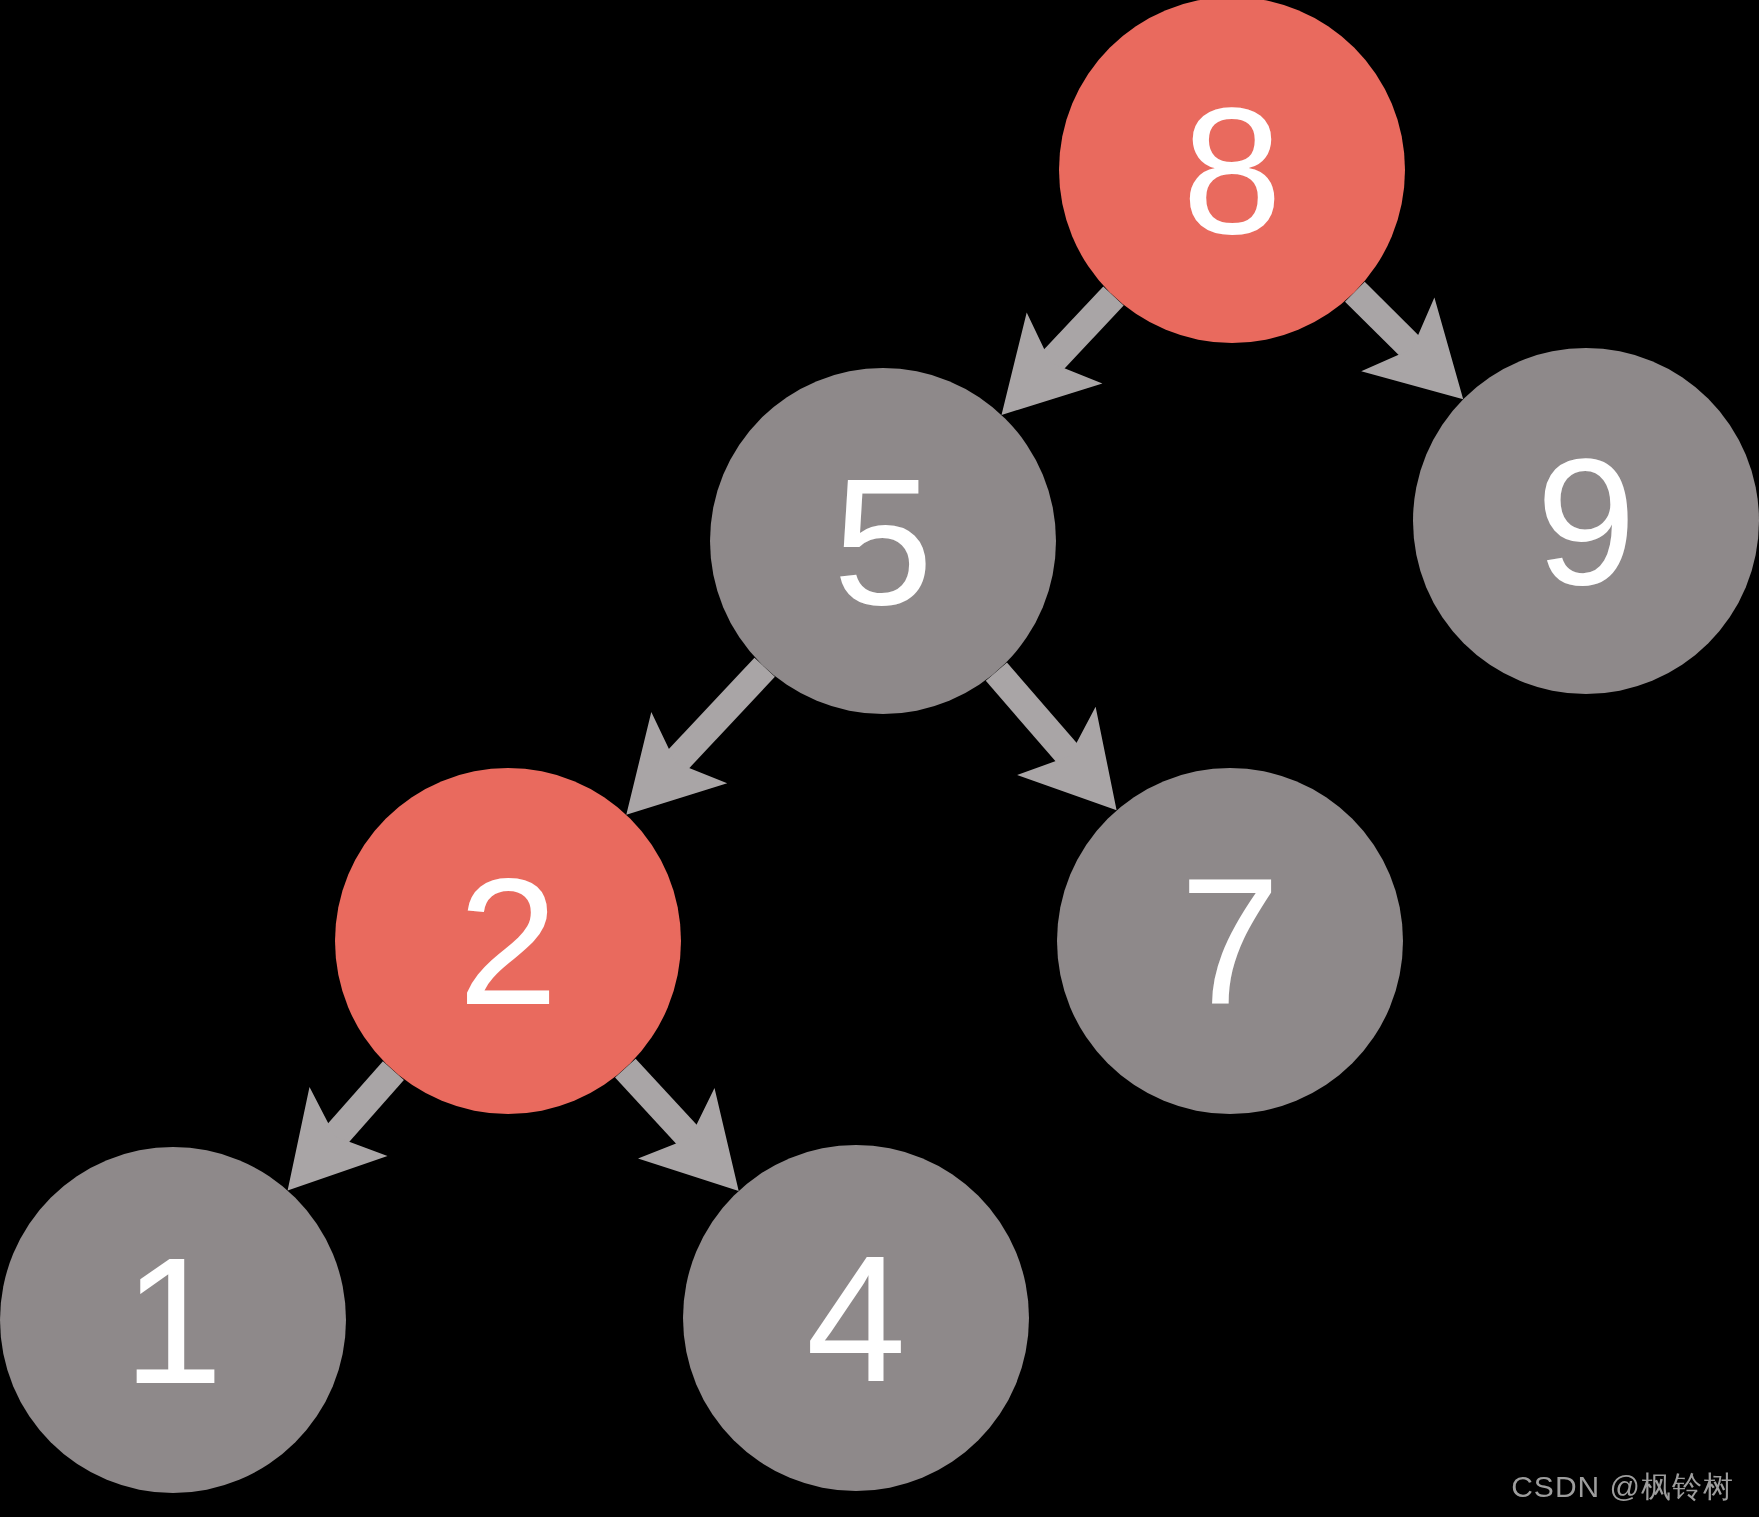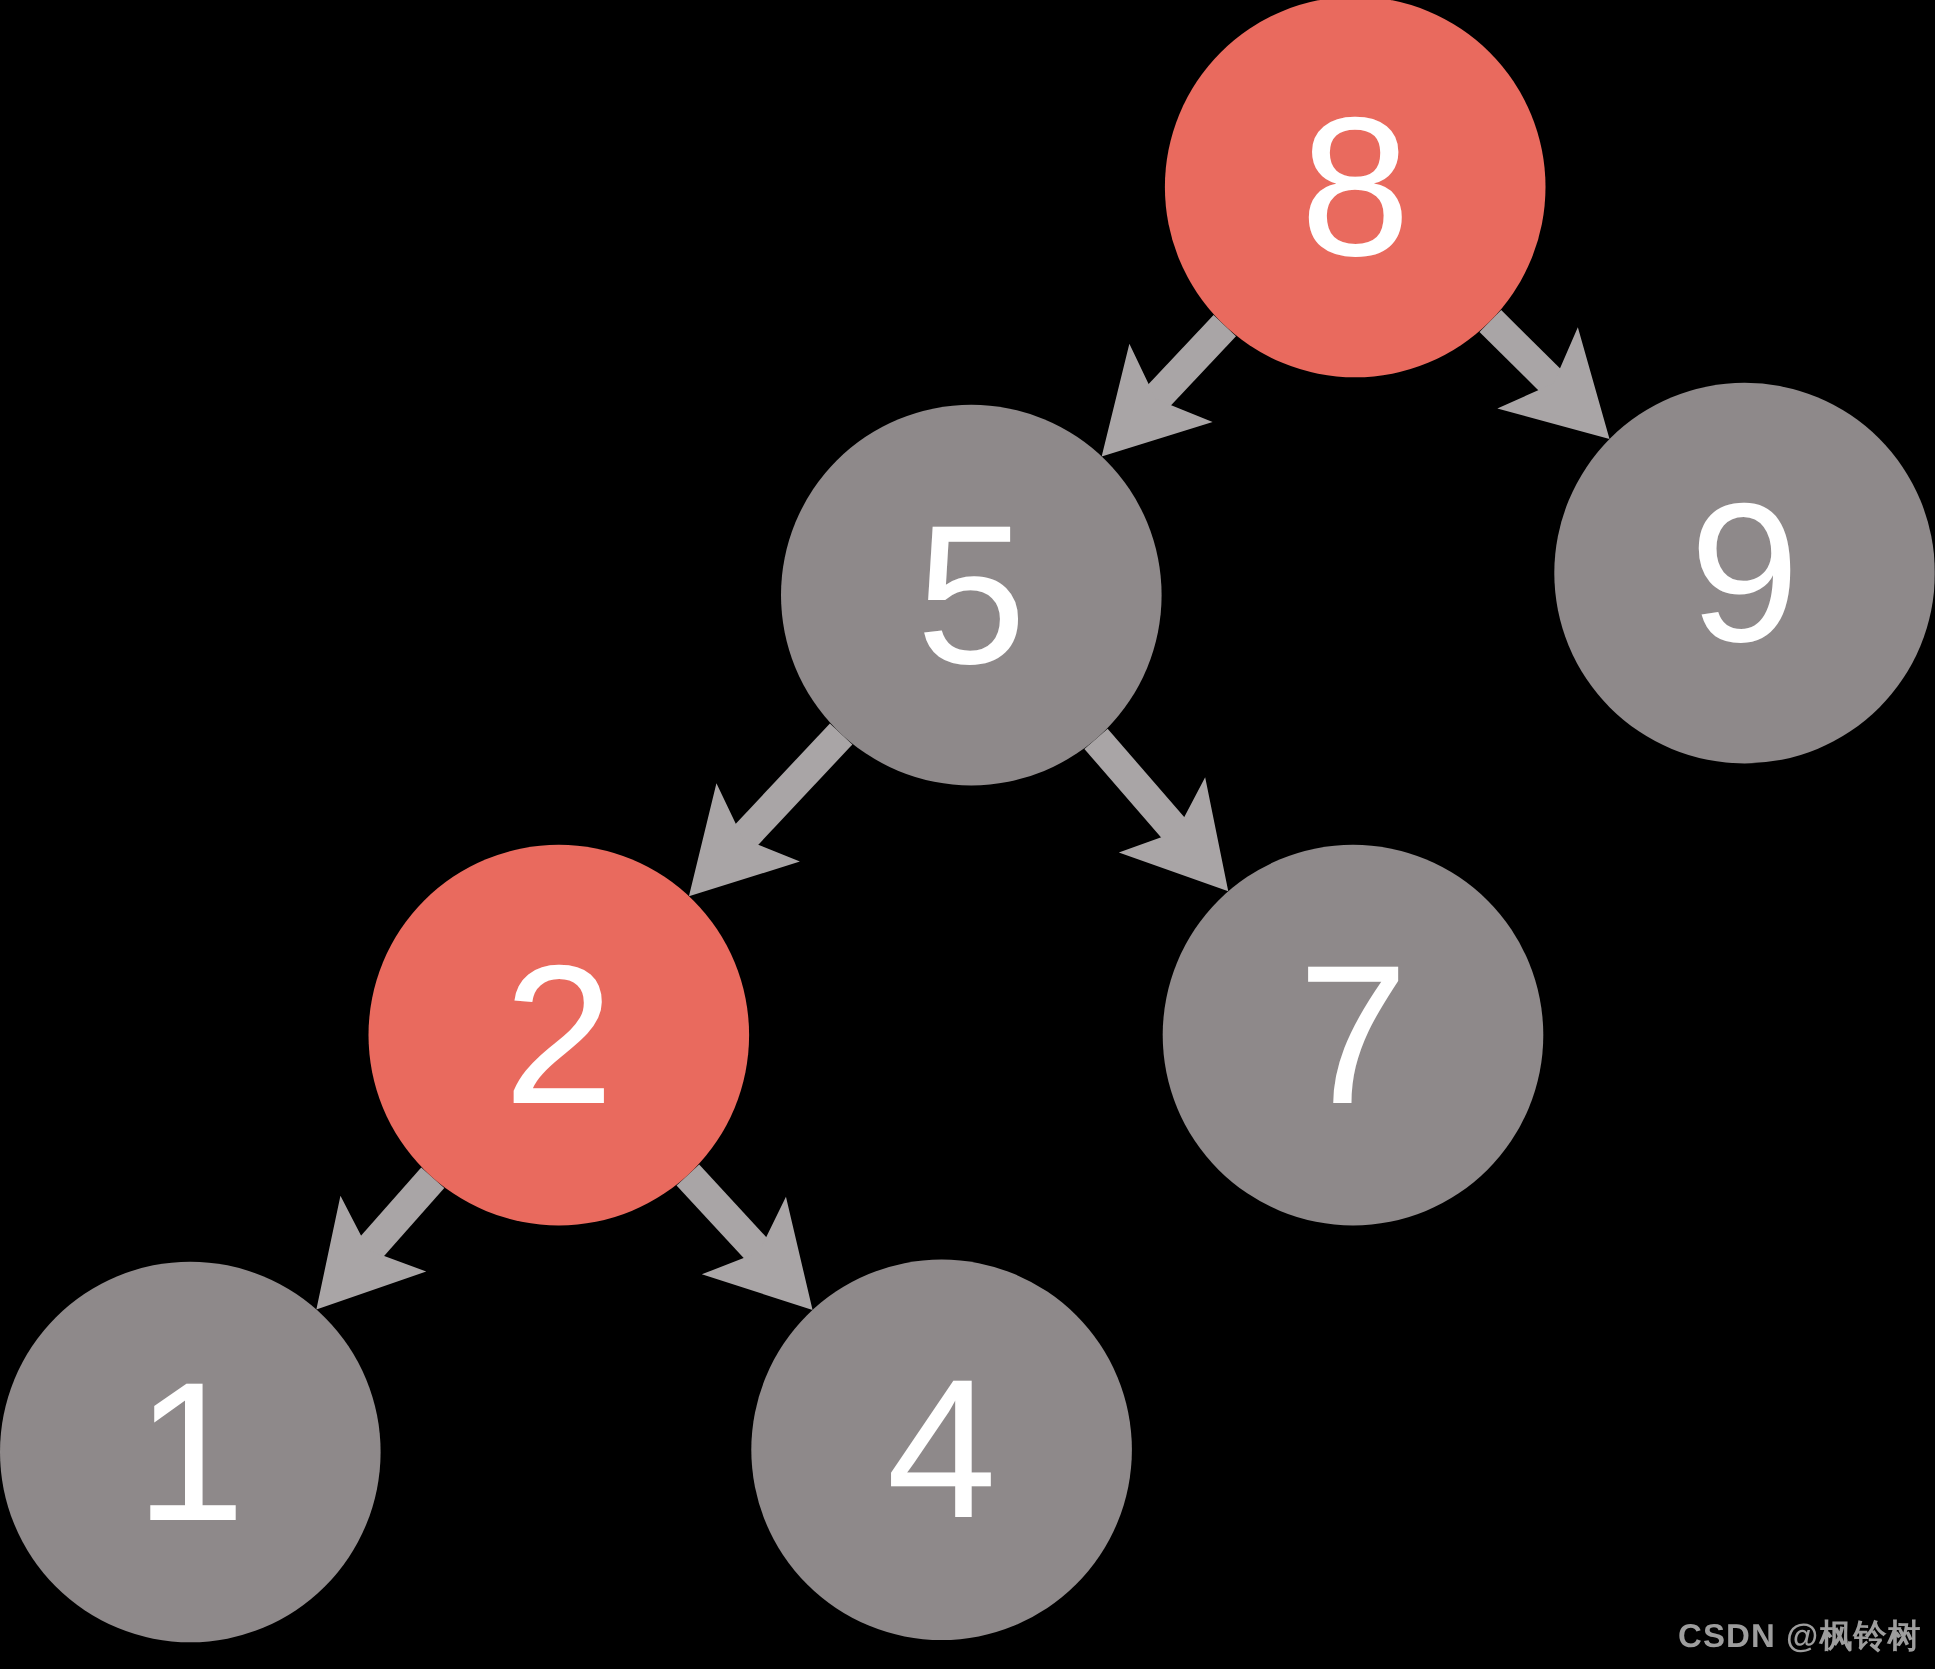--- a/index.html
+++ b/index.html
@@ -27,13 +27,12 @@
   }
   .watermark {
     position: absolute;
-    right: 12px;
+    right: 25px;
     bottom: 9px;
     font-size: 30px;
     letter-spacing: 1px;
     font-family: "Liberation Sans", "DejaVu Sans", sans-serif;
     user-select: none;
-    font-weight: bold;
   }
 </style>
 </head>

